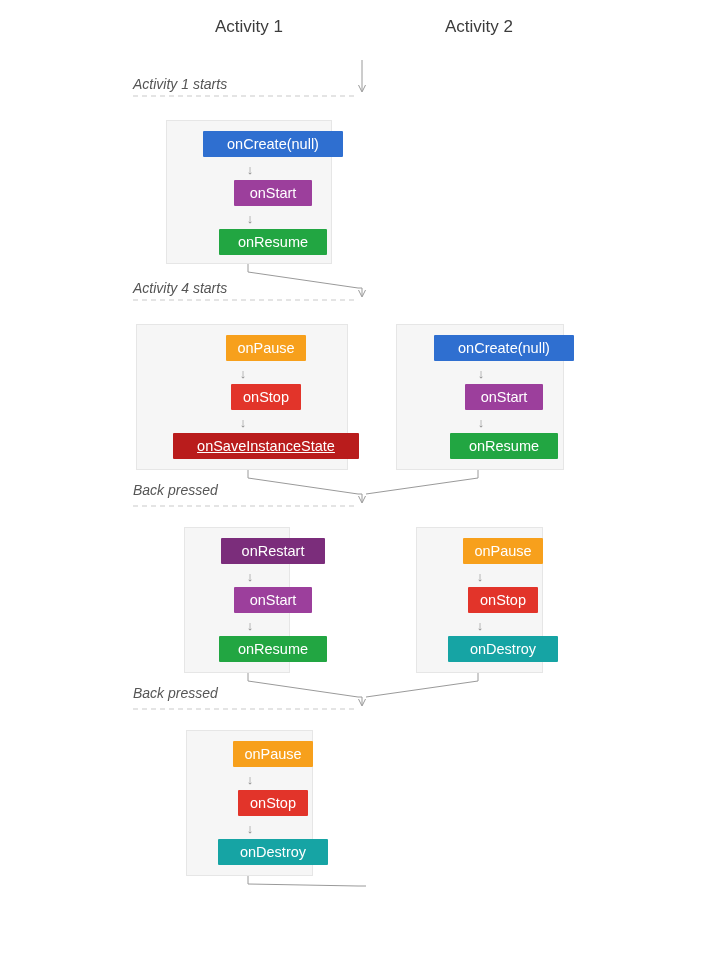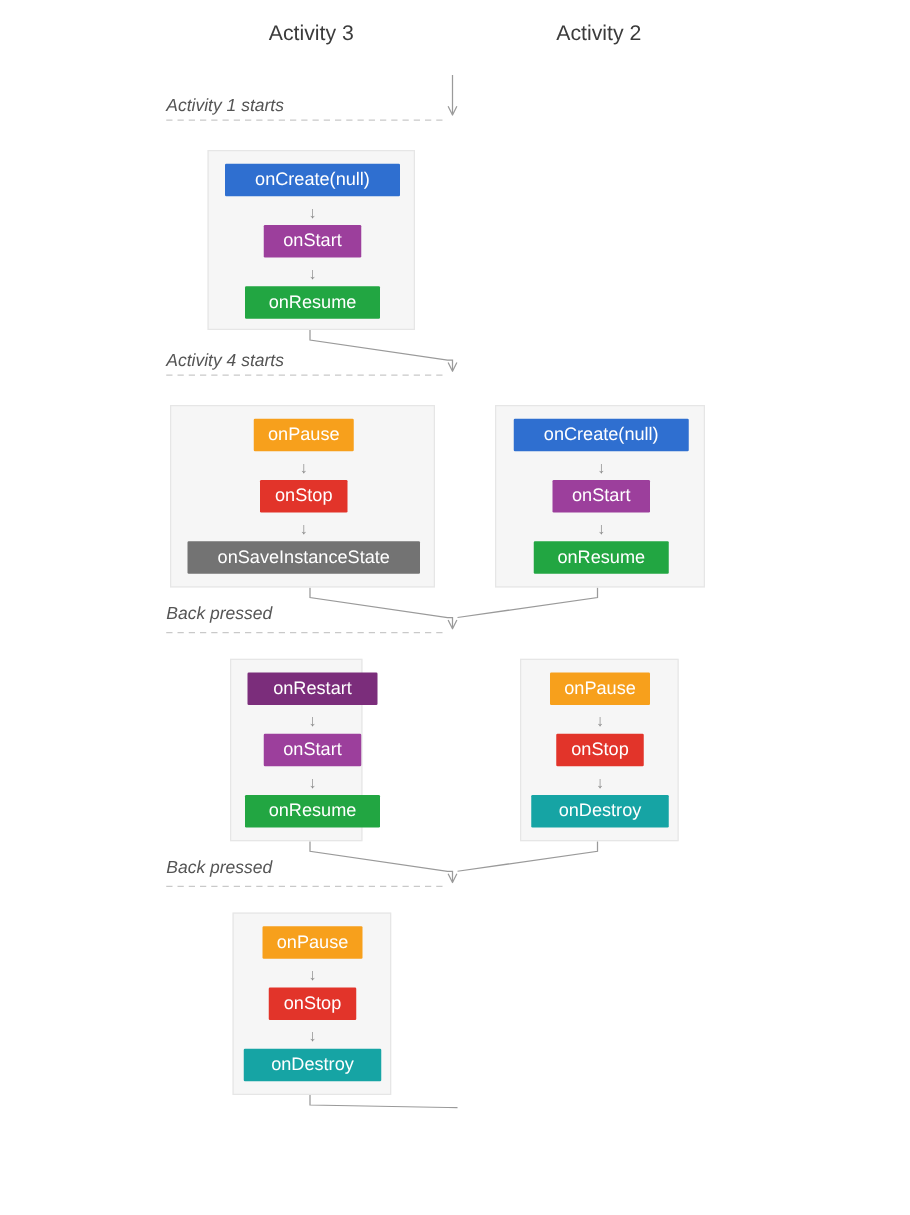--- a/index.html
+++ b/index.html
@@ -79,7 +79,7 @@
 
 <div class="stage">
 
-  <div class="col-title" id="title-a1">Activity 3</div>
+  <div class="col-title" id="title-a1">Activity 1</div>
   <div class="col-title" id="title-a2">Activity 2</div>
 
   <svg class="connectors" viewBox="0 0 728 972">

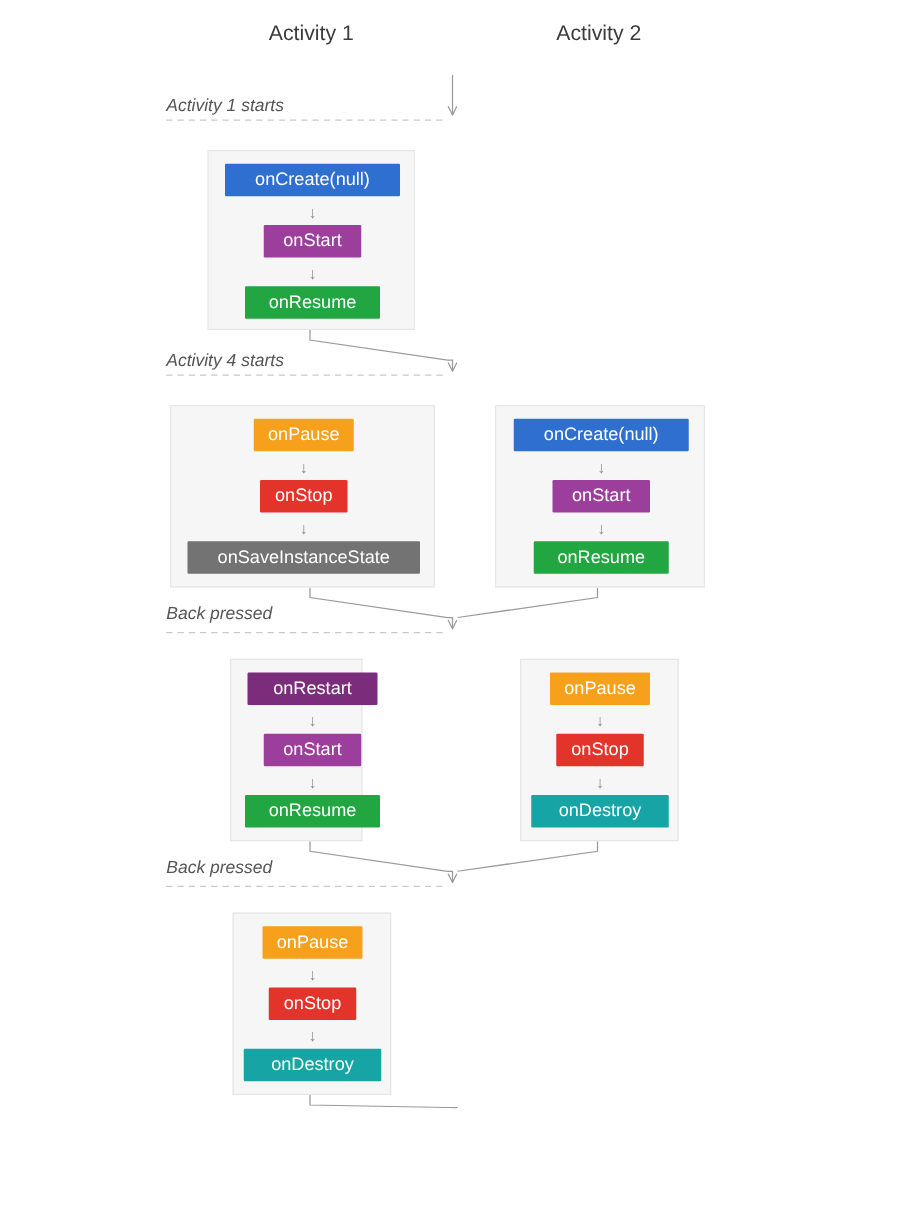--- a/index.html
+++ b/index.html
@@ -55,6 +55,7 @@
     white-space: nowrap;
     box-sizing: border-box;
     border-radius: 1px;
+    margin-left: 23px;
   }
 
   .arrow-v {

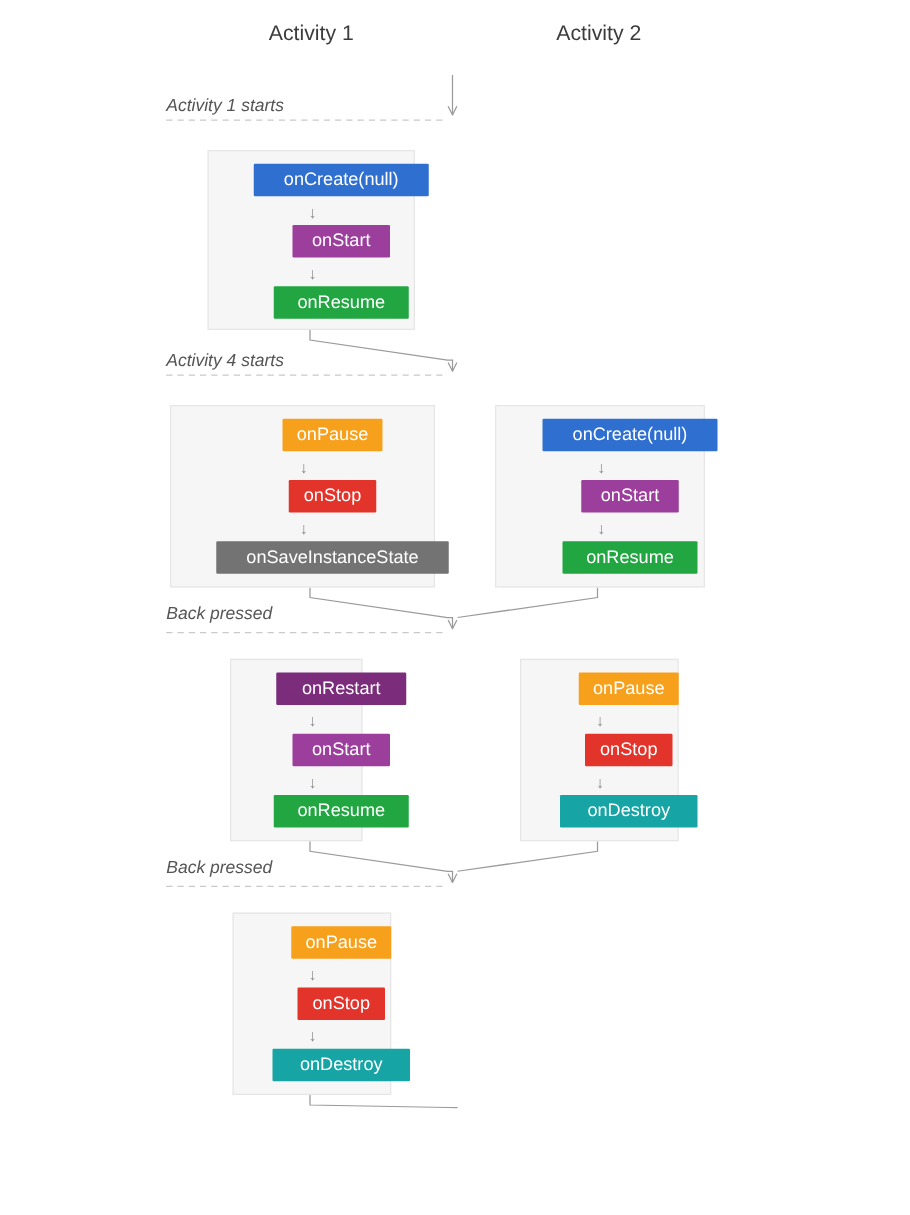--- a/index.html
+++ b/index.html
@@ -130,7 +130,7 @@
     <div class="arrow-v" style="left:101px; top:44px;">↓</div>
     <div class="node" style="left:71px; top:59px; width:70px; background:#e2342a;">onStop</div>
     <div class="arrow-v" style="left:101px; top:93px;">↓</div>
-    <div class="node" style="left:13px; top:108px; width:186px; background:#737373;">onSaveInstanceState</div>
+    <div class="node" style="left:13px; top:108px; width:186px; background:#b91c1c;text-decoration:underline;">onSaveInstanceState</div>
   </div>
 
   <div class="group" style="left:396px; top:324px; width:168px; height:146px;">

